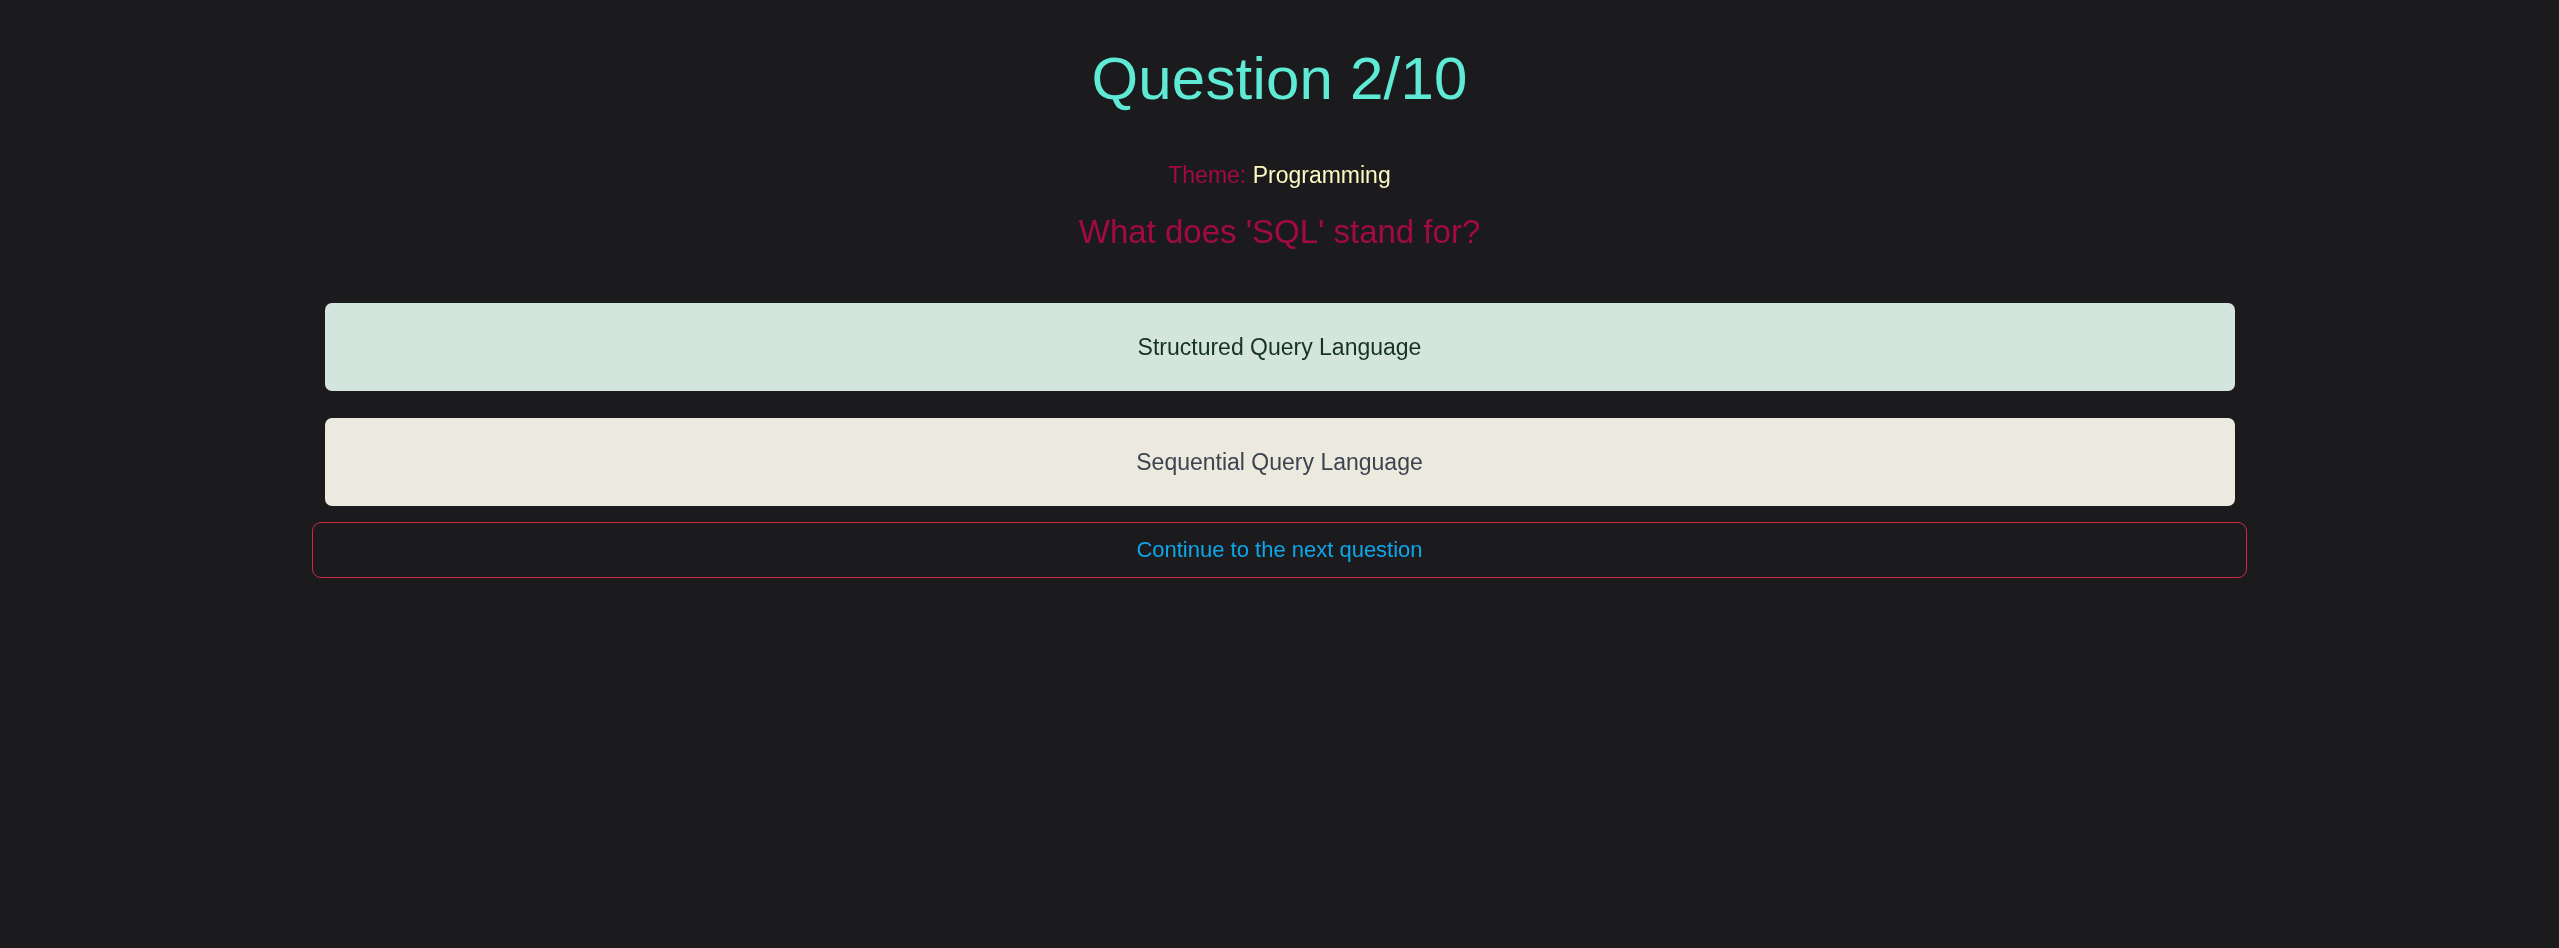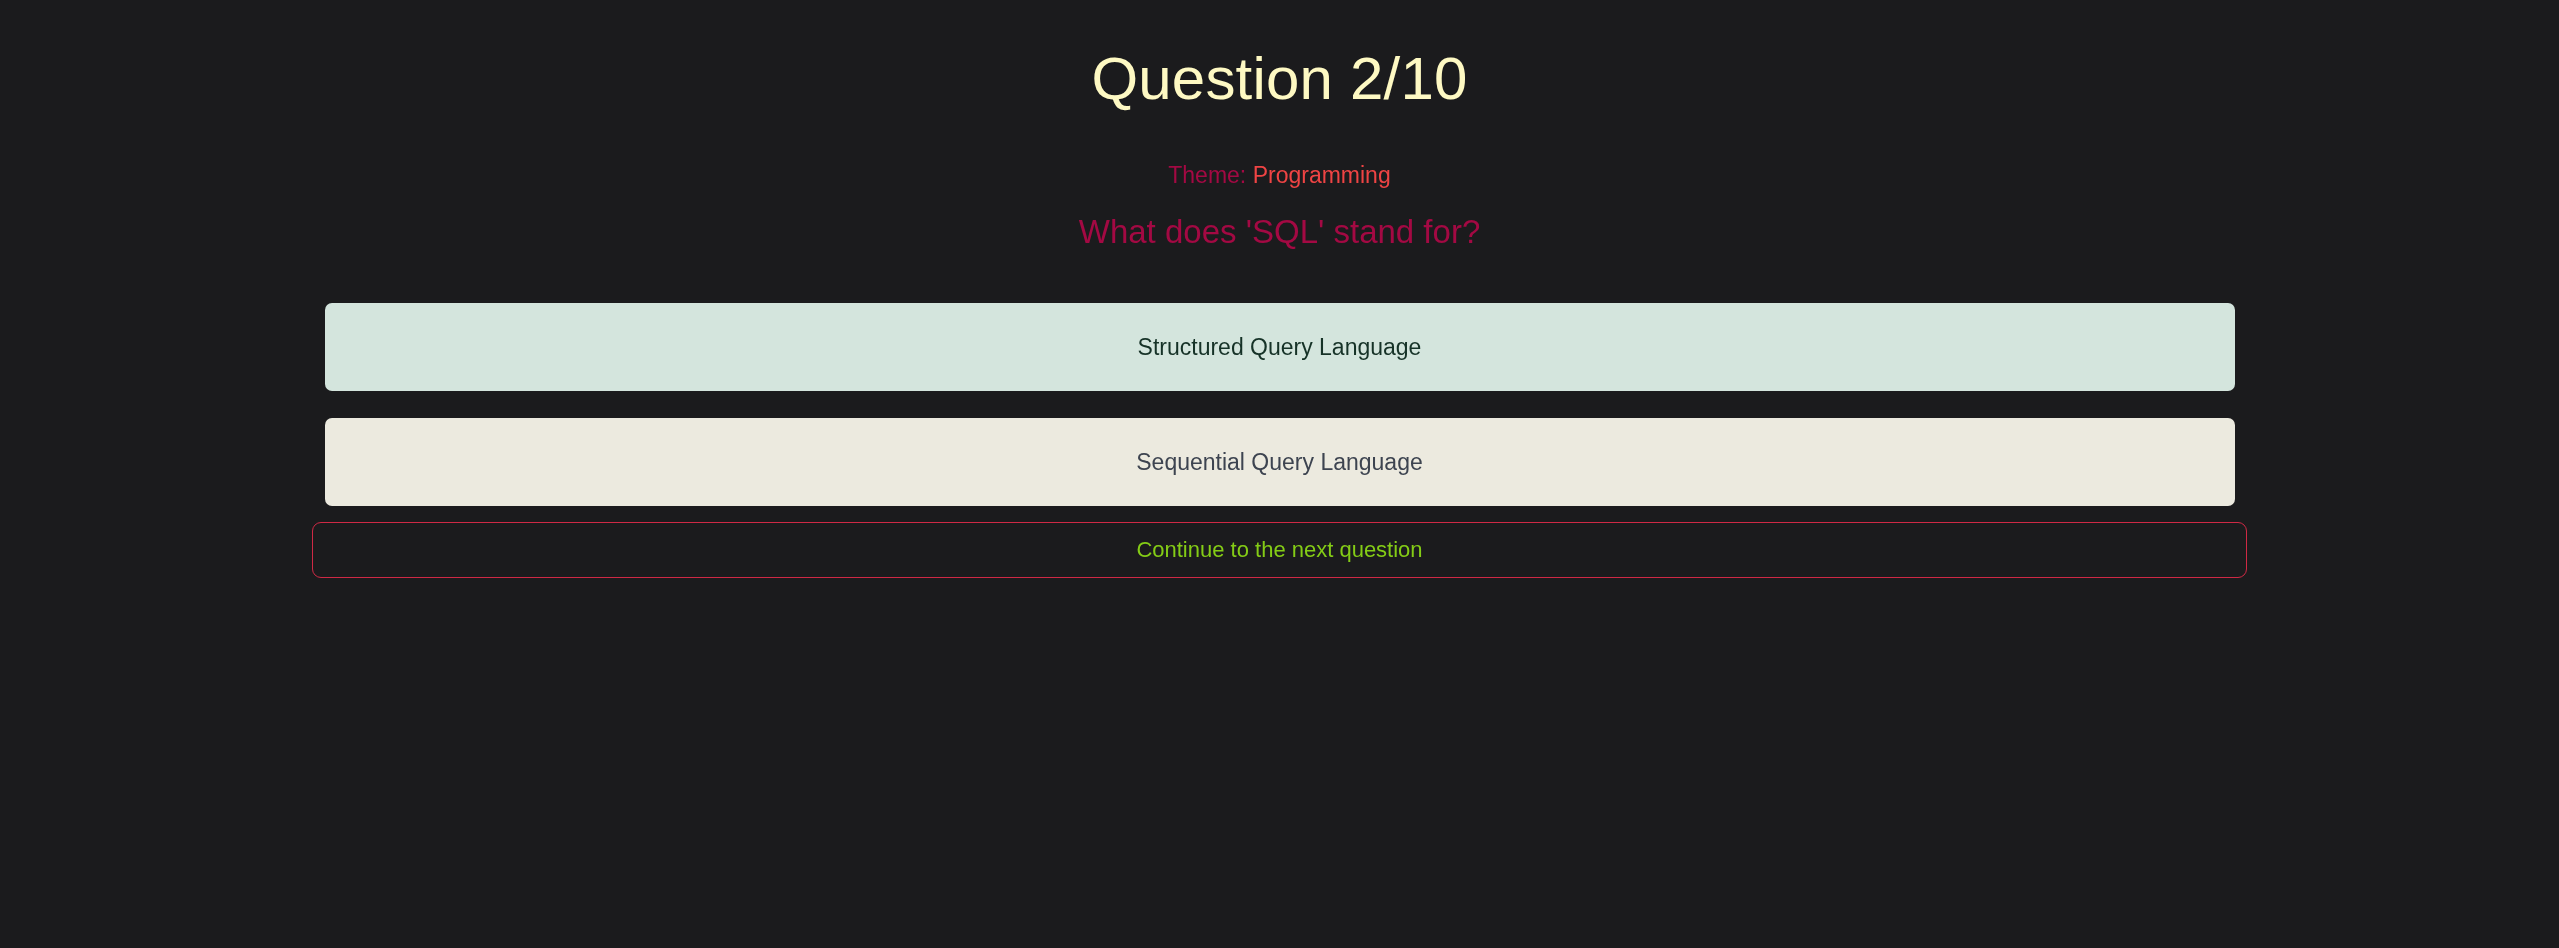--- a/index.html
+++ b/index.html
@@ -33,7 +33,7 @@
     font-size: 60px;
     font-weight: 400;
     line-height: 1.1;
-    color: #fef9c3;
+    color: #5eead4;
     letter-spacing: 0.2px;
   }
 

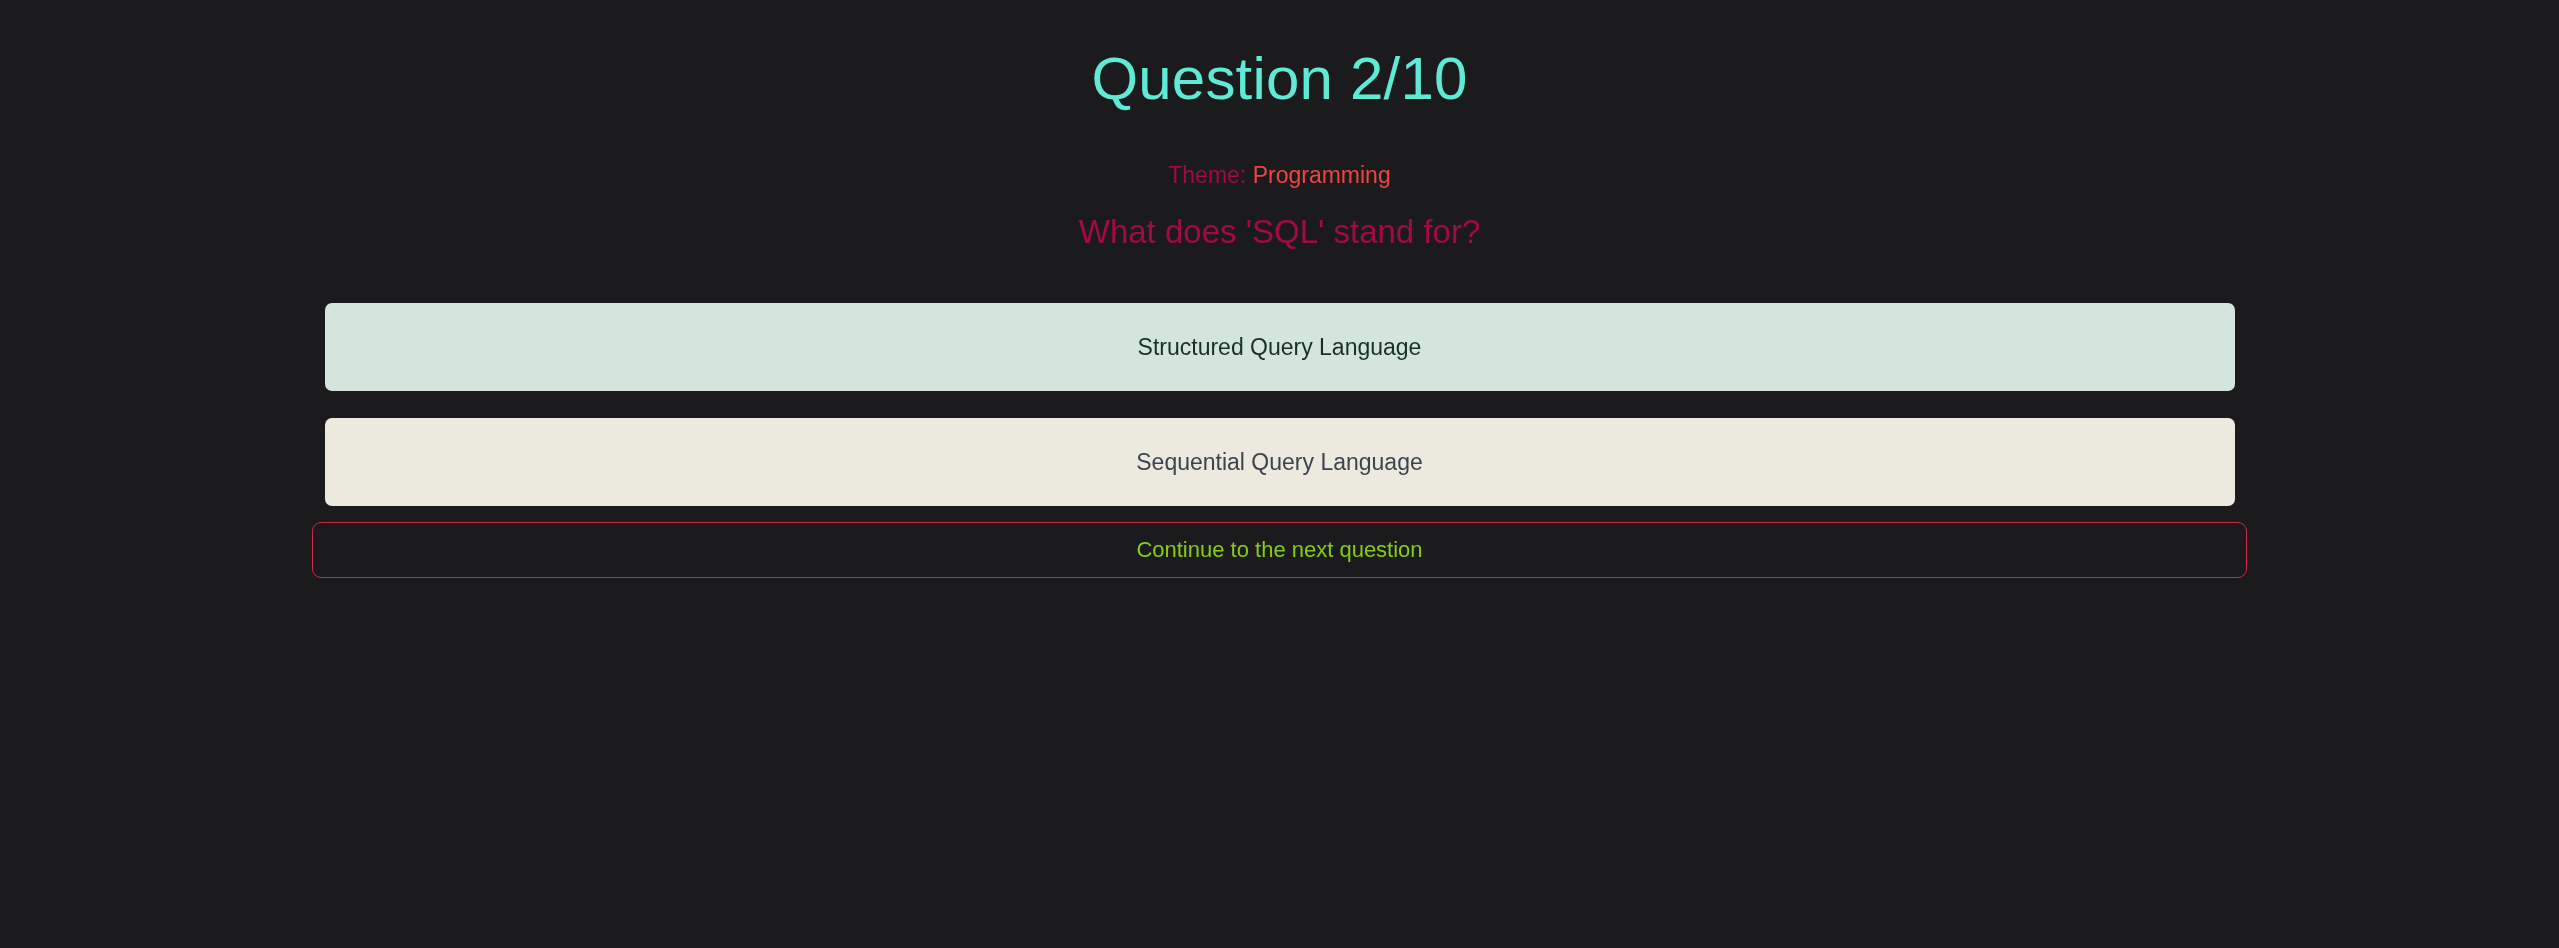--- a/index.html
+++ b/index.html
@@ -52,7 +52,7 @@
   }
   .theme-value {
     font-weight: 400;
-    color: #ef4444;
+    color: #fef9c3;
   }
   .question-text {
     margin-top: 22px;

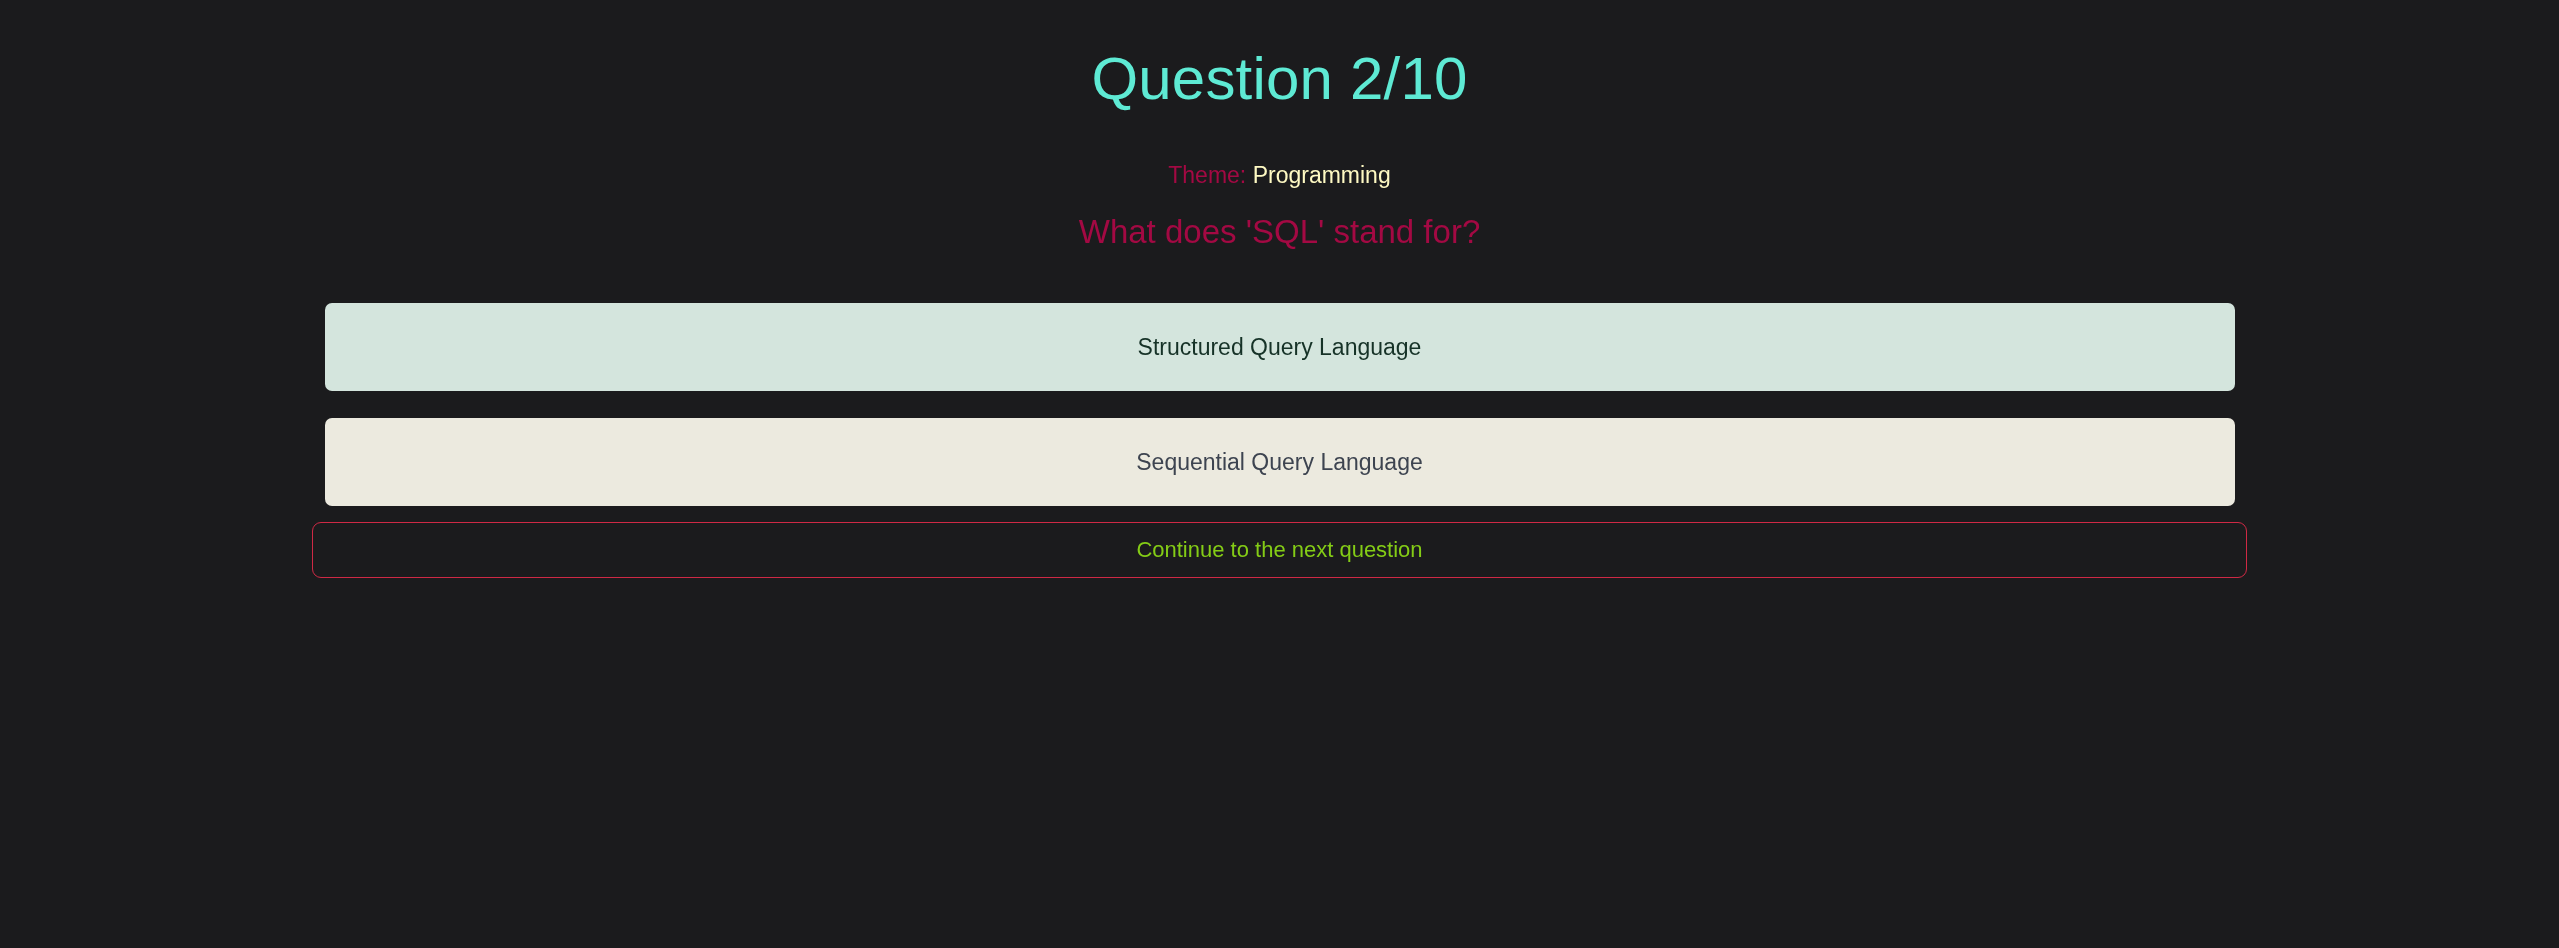--- a/index.html
+++ b/index.html
@@ -109,7 +109,7 @@
     background: transparent;
     border: 1px solid #cf2945;
     border-radius: 9px;
-    color: #84cc16;
+    color: #0ea5e9;
     font-size: 22px;
     font-family: "Liberation Sans", sans-serif;
     line-height: 54px;

